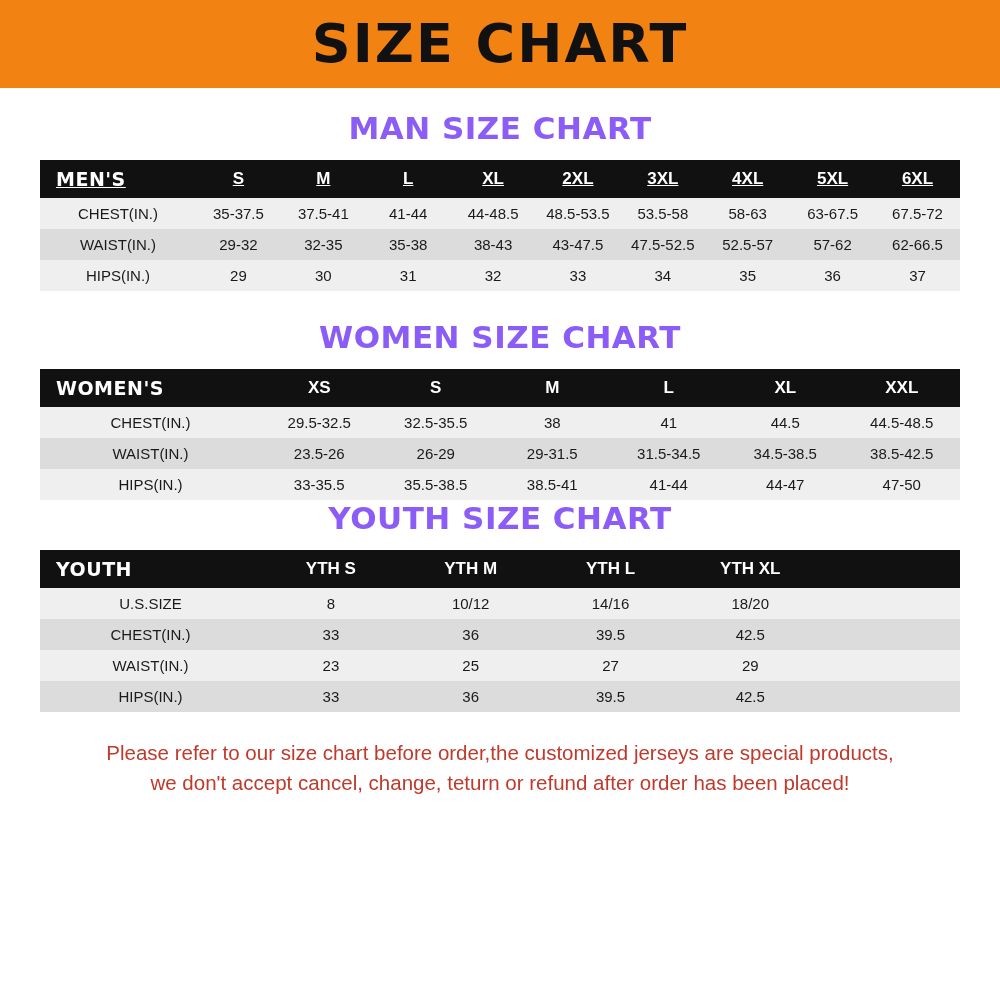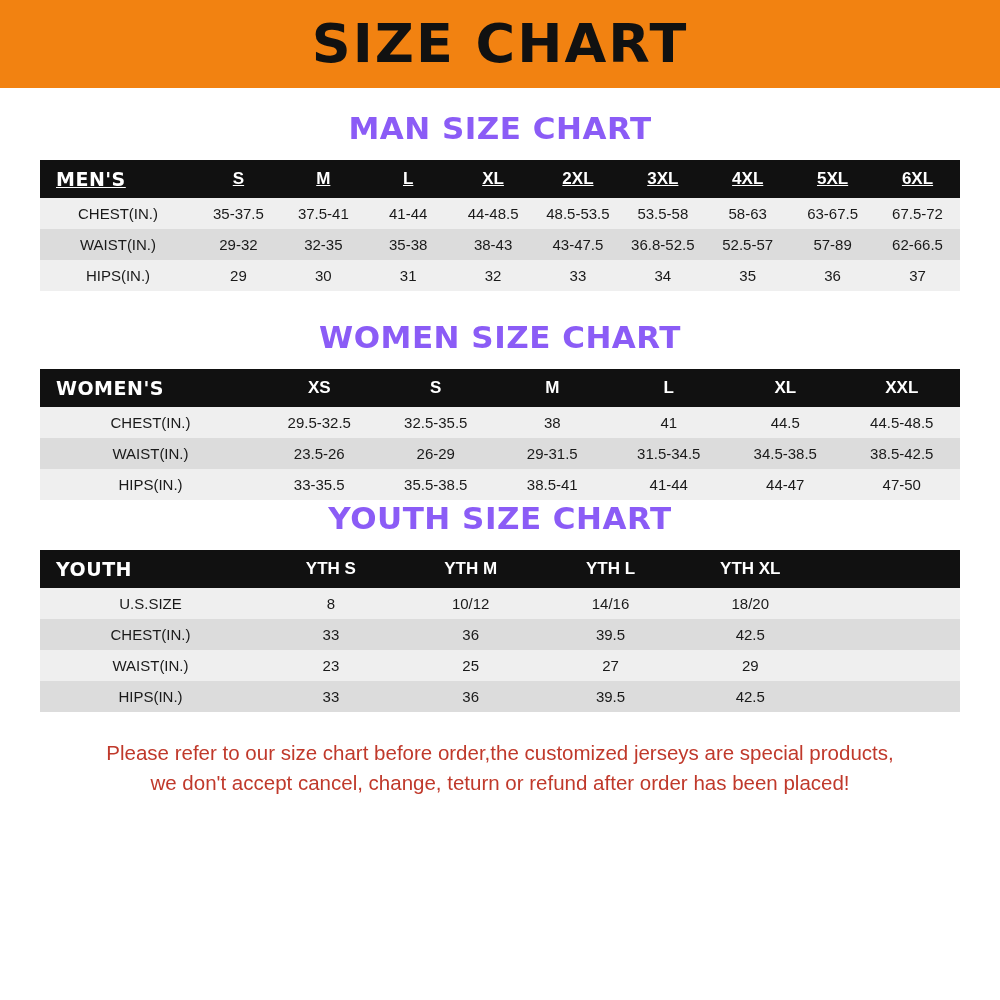--- a/index.html
+++ b/index.html
@@ -174,7 +174,7 @@
           <td>35-38</td>
           <td>38-43</td>
           <td>43-47.5</td>
-          <td>36.8-52.5</td>
+          <td>47.5-52.5</td>
           <td>52.5-57</td>
           <td>57-89</td>
           <td>62-66.5</td>

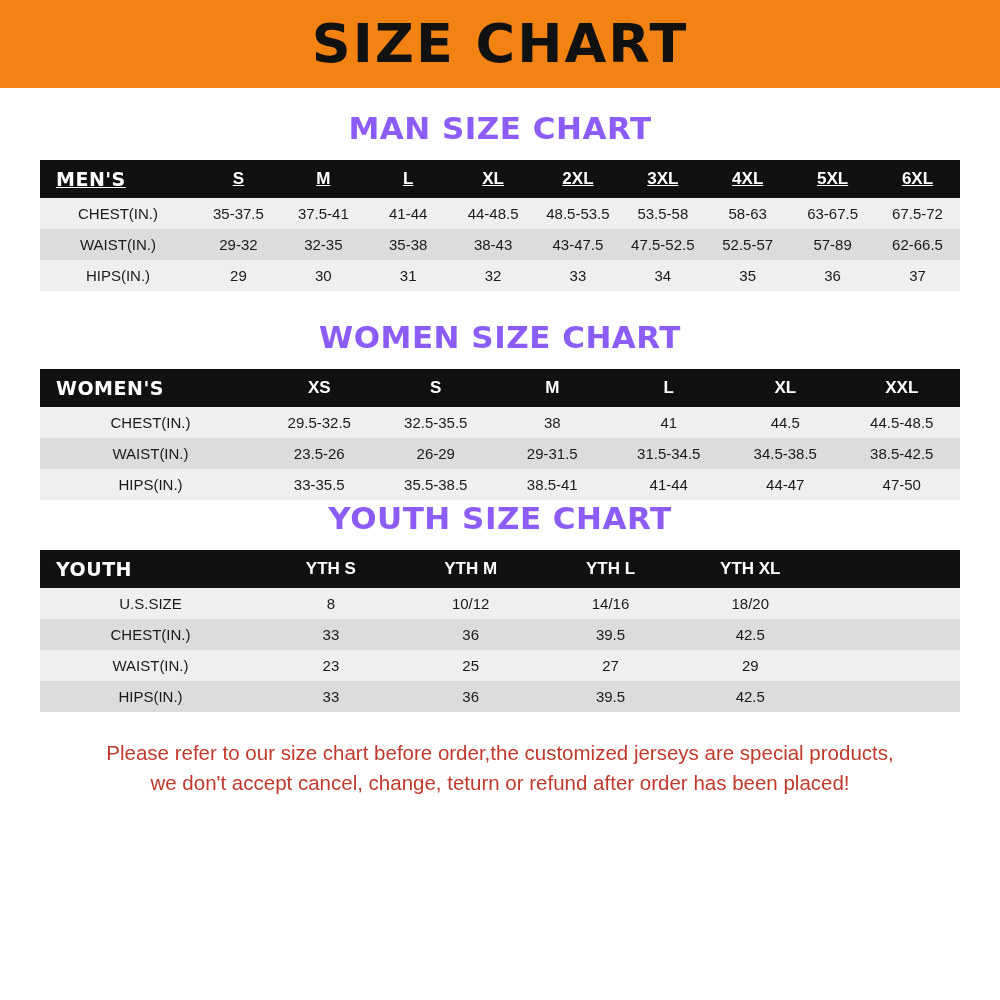--- a/index.html
+++ b/index.html
@@ -176,7 +176,7 @@
           <td>43-47.5</td>
           <td>47.5-52.5</td>
           <td>52.5-57</td>
-          <td>57-89</td>
+          <td>57-62</td>
           <td>62-66.5</td>
         </tr>
         <tr class="odd">

